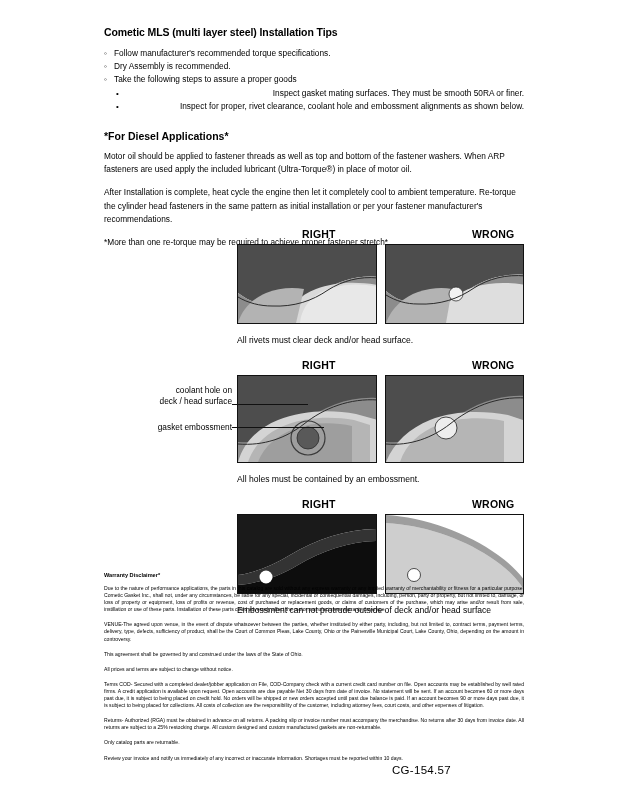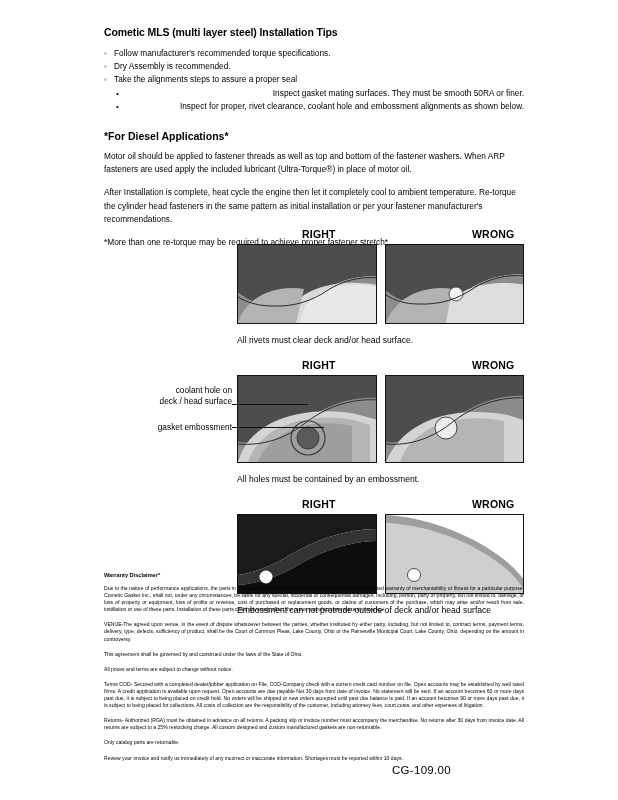--- a/index.html
+++ b/index.html
@@ -195,7 +195,7 @@
     <ul class="bullets">
       <li>Follow manufacturer's recommended torque specifications.</li>
       <li>Dry Assembly is recommended.</li>
-      <li>Take the alignments steps to assure a proper seal</li>
+      <li>Take the following steps to assure a proper goods</li>
     </ul>
     <ul class="subbullets">
       <li>Inspect gasket mating surfaces.  They must be smooth 50RA or finer.</li>

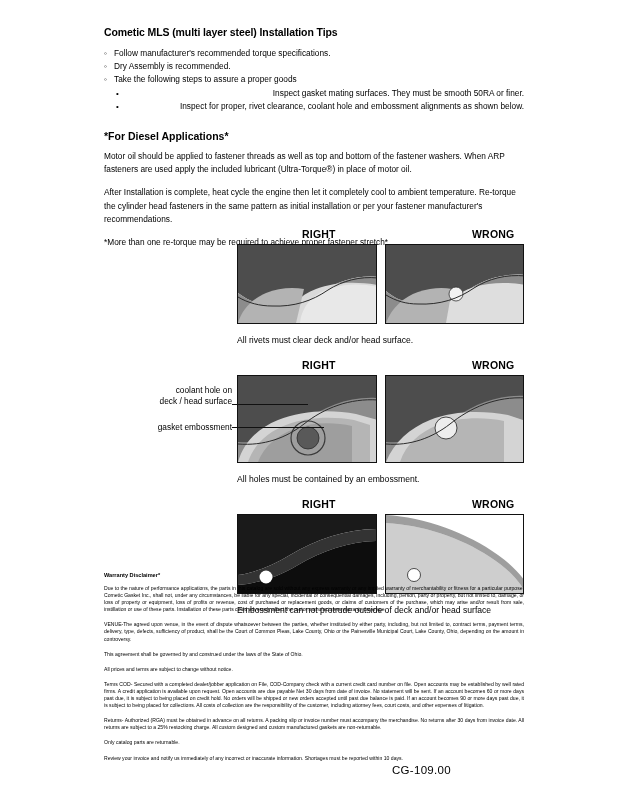--- a/index.html
+++ b/index.html
@@ -326,7 +326,7 @@
     <p>Review your invoice and notify us immediately of any incorrect or inaccurate information.  Shortages must be reported within 10 days.</p>
   </div>
 
-  <div class="docnum">CG-109.00</div>
+  <div class="docnum">CG-154.57</div>
 </div>
 
 </body></html>

